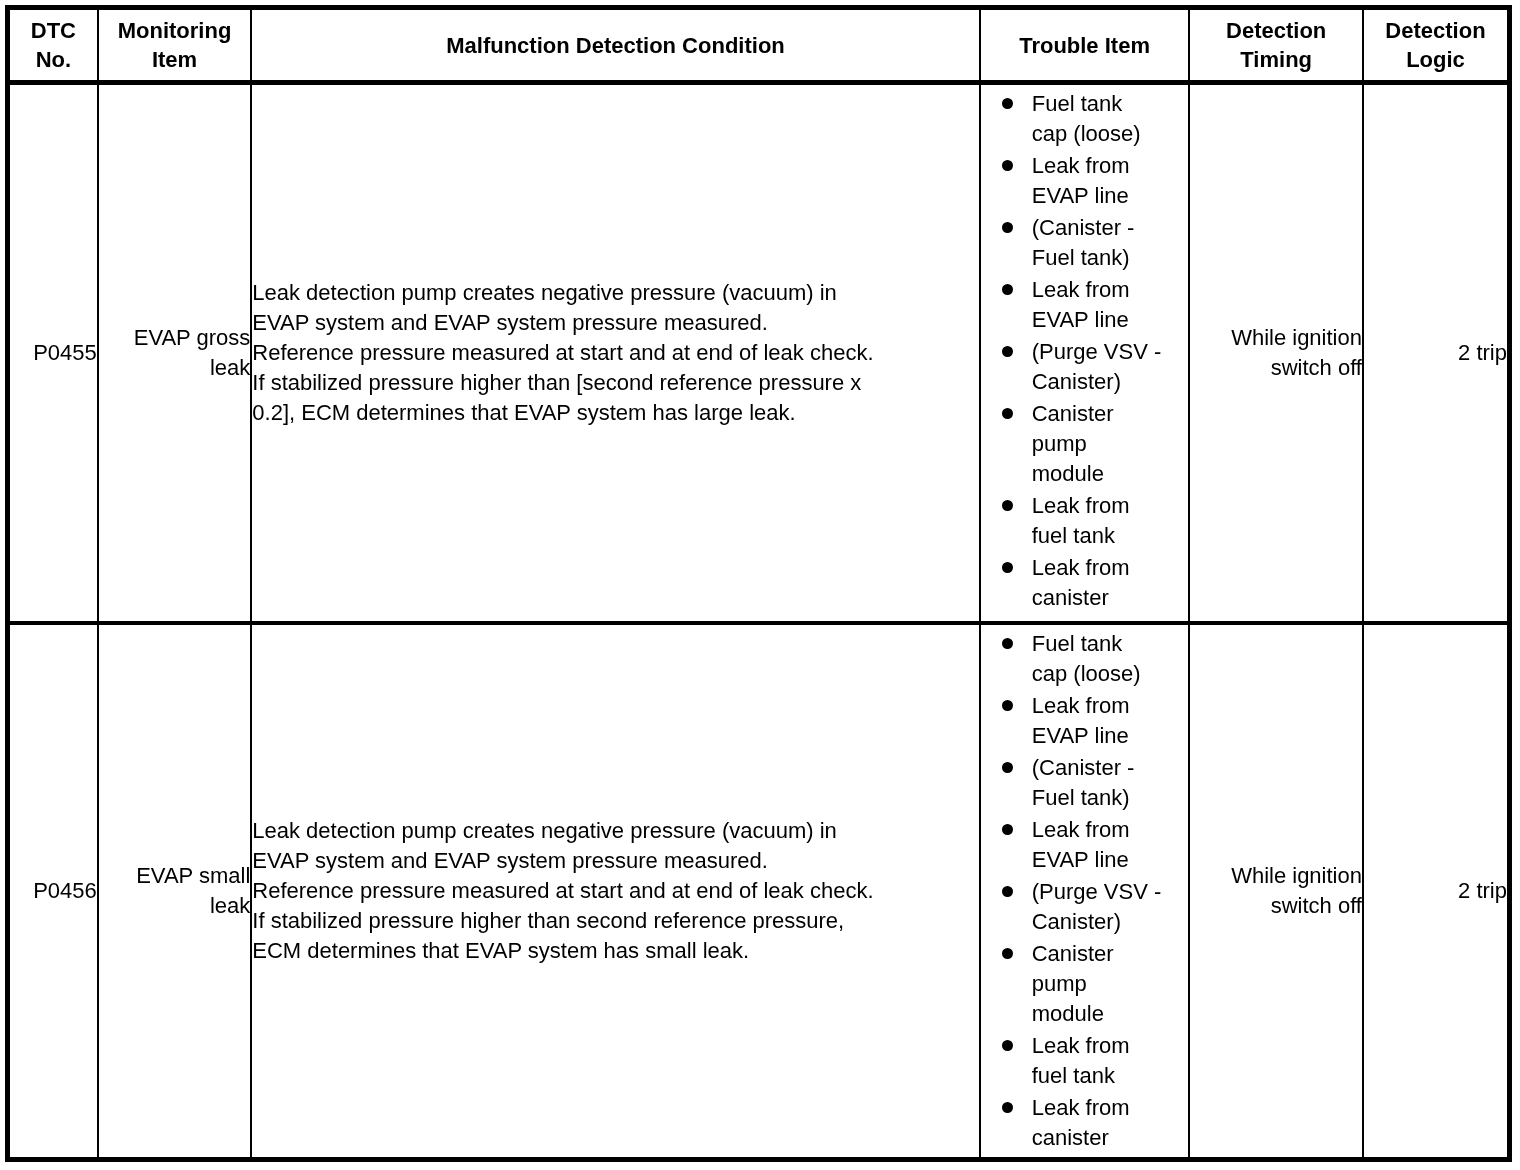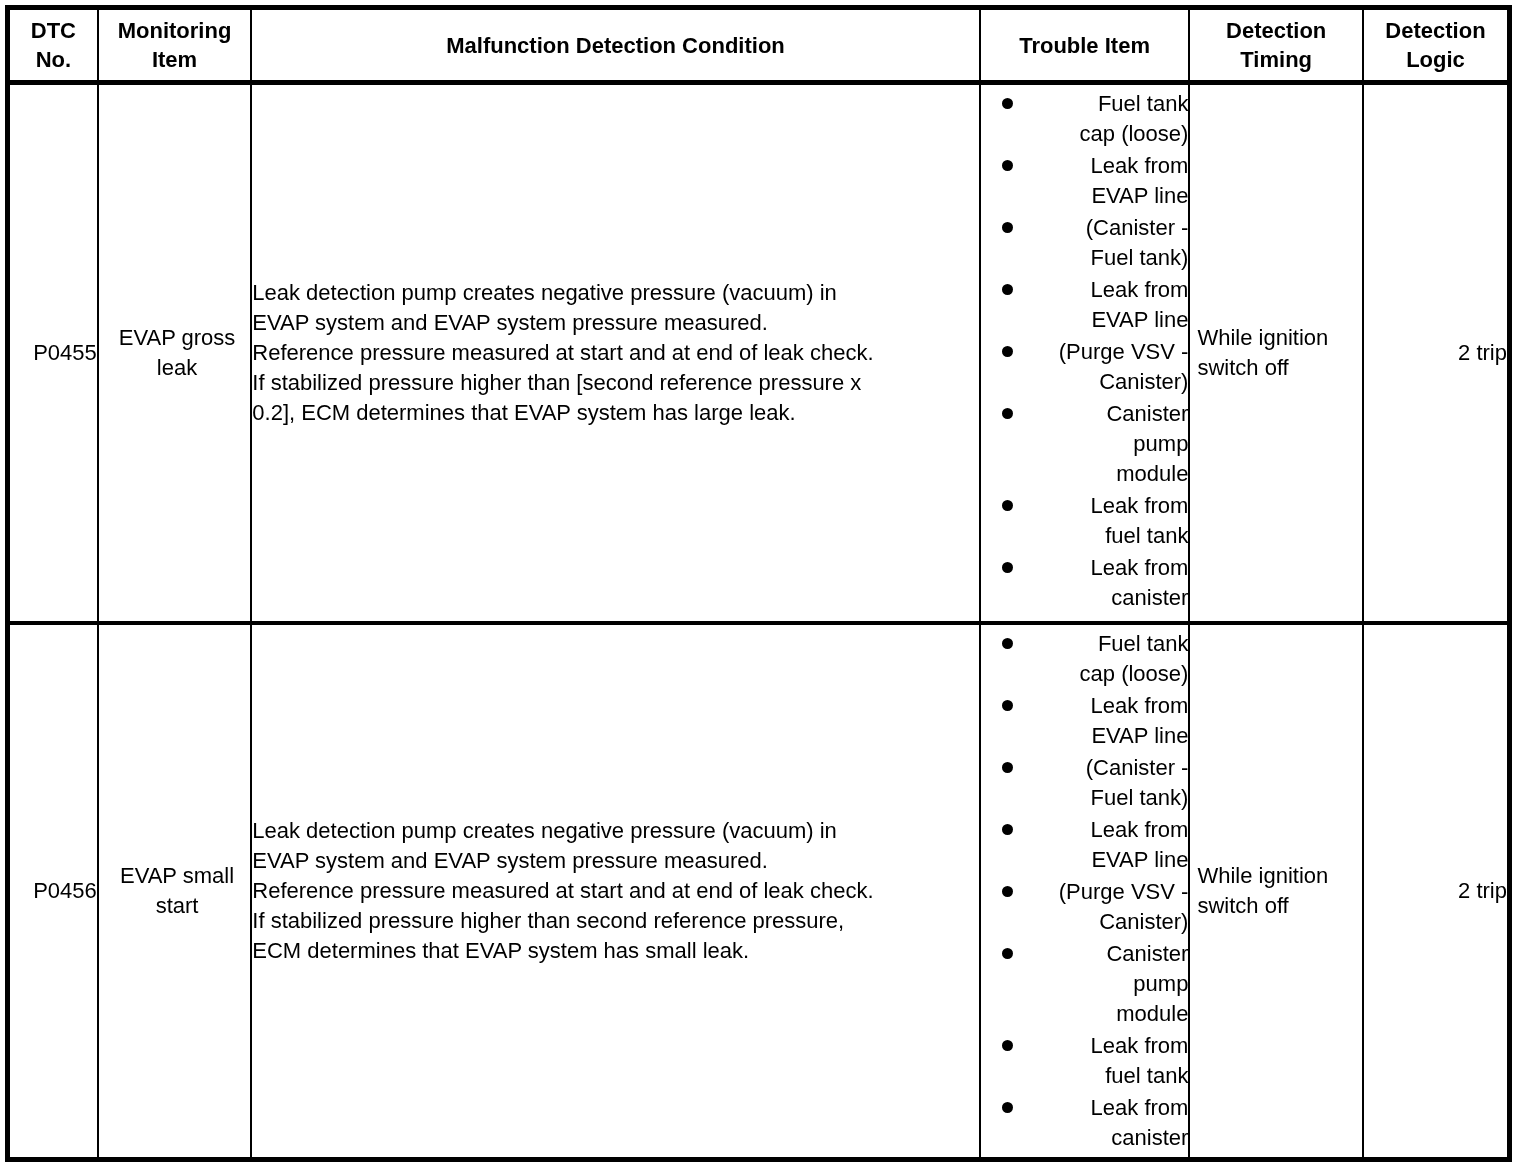--- a/index.html
+++ b/index.html
@@ -61,7 +61,7 @@
     vertical-align: middle;
   }
   td.cell-trouble {
-    text-align: right;
+    text-align: left;
     vertical-align: top;
     padding-top: 4px;
   }

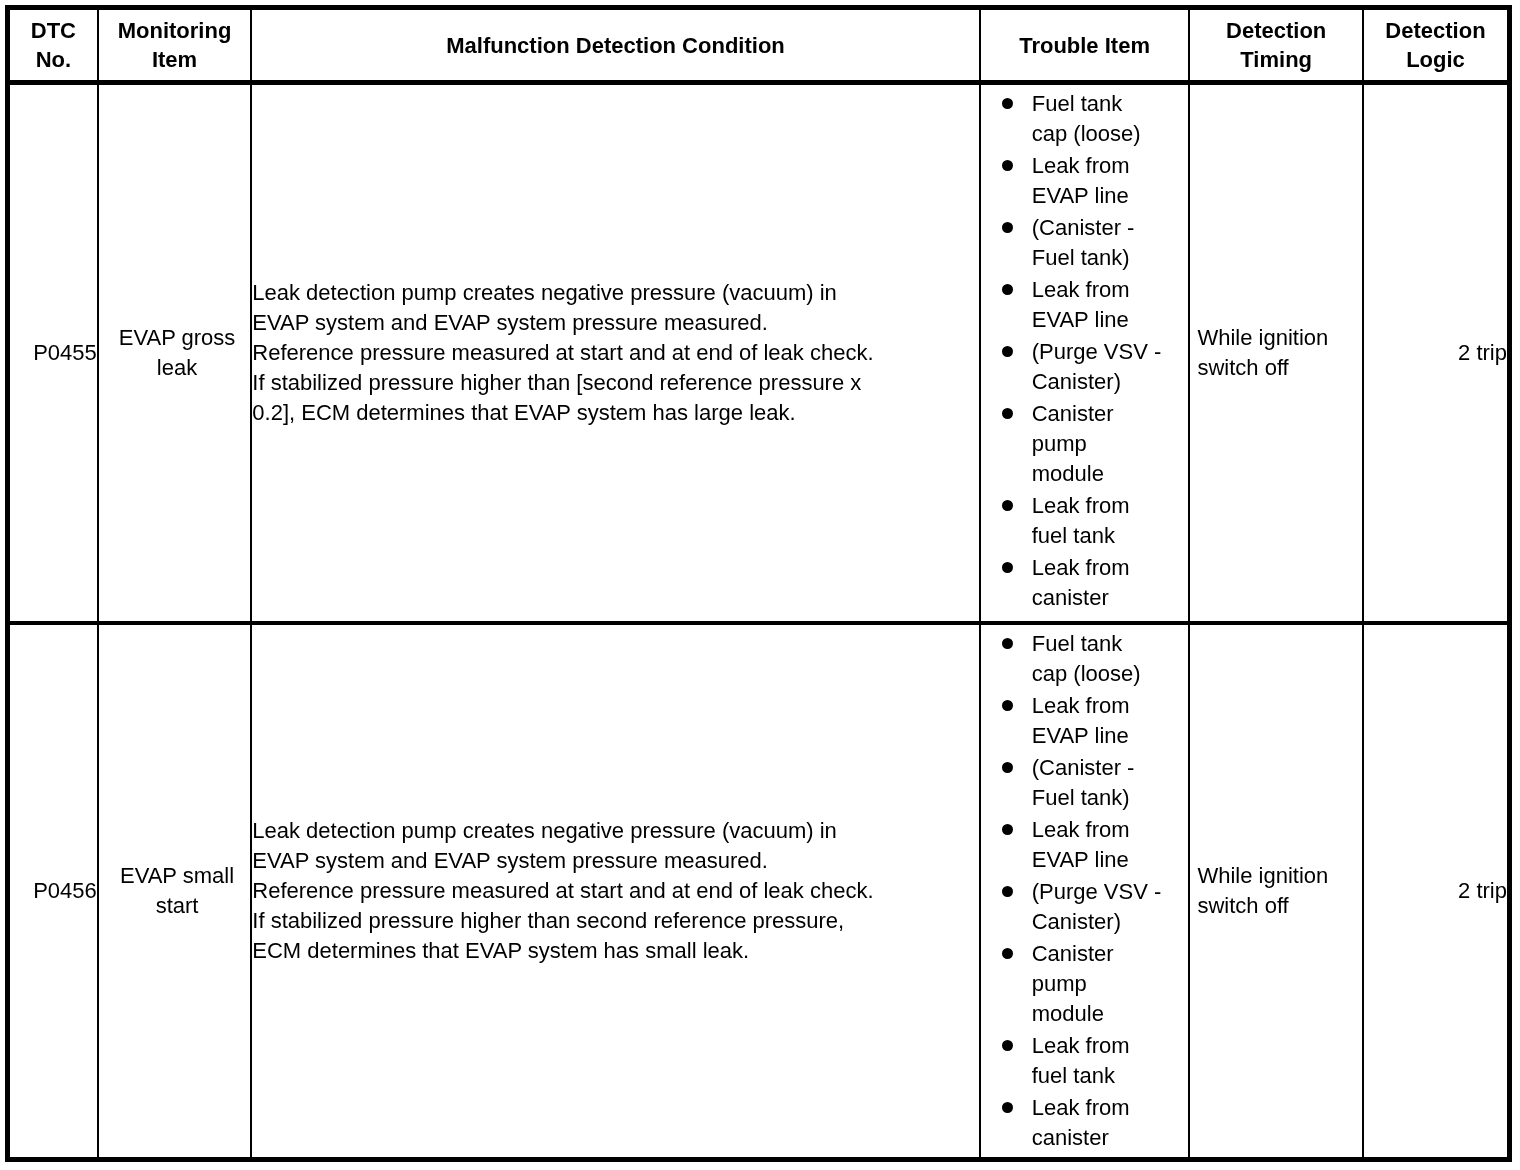--- a/index.html
+++ b/index.html
@@ -51,7 +51,7 @@
     vertical-align: middle;
   }
   td.cell-monitoring {
-    text-align: center;
+    text-align: right;
     vertical-align: middle;
     padding-left: 5px;
     margin-left: 40px;

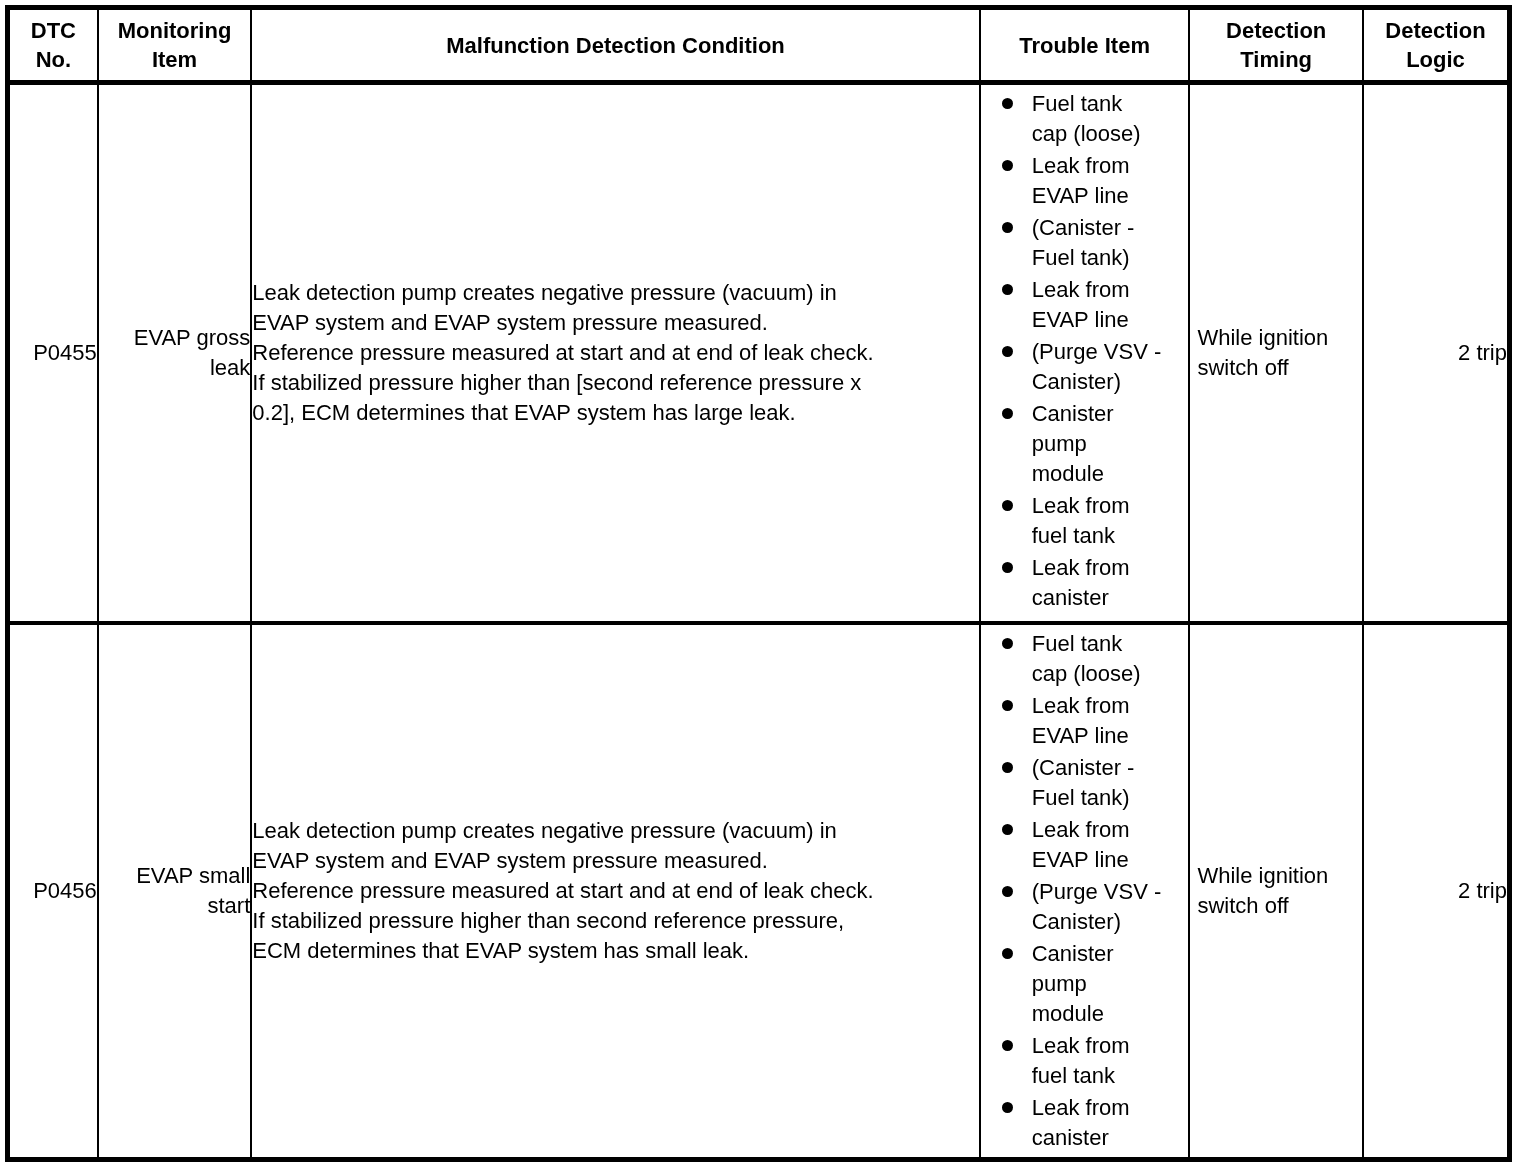--- a/index.html
+++ b/index.html
@@ -66,7 +66,7 @@
     padding-top: 4px;
   }
   td.cell-timing {
-    text-align: left;
+    text-align: right;
     vertical-align: middle;
     padding-left: 7px;
   }

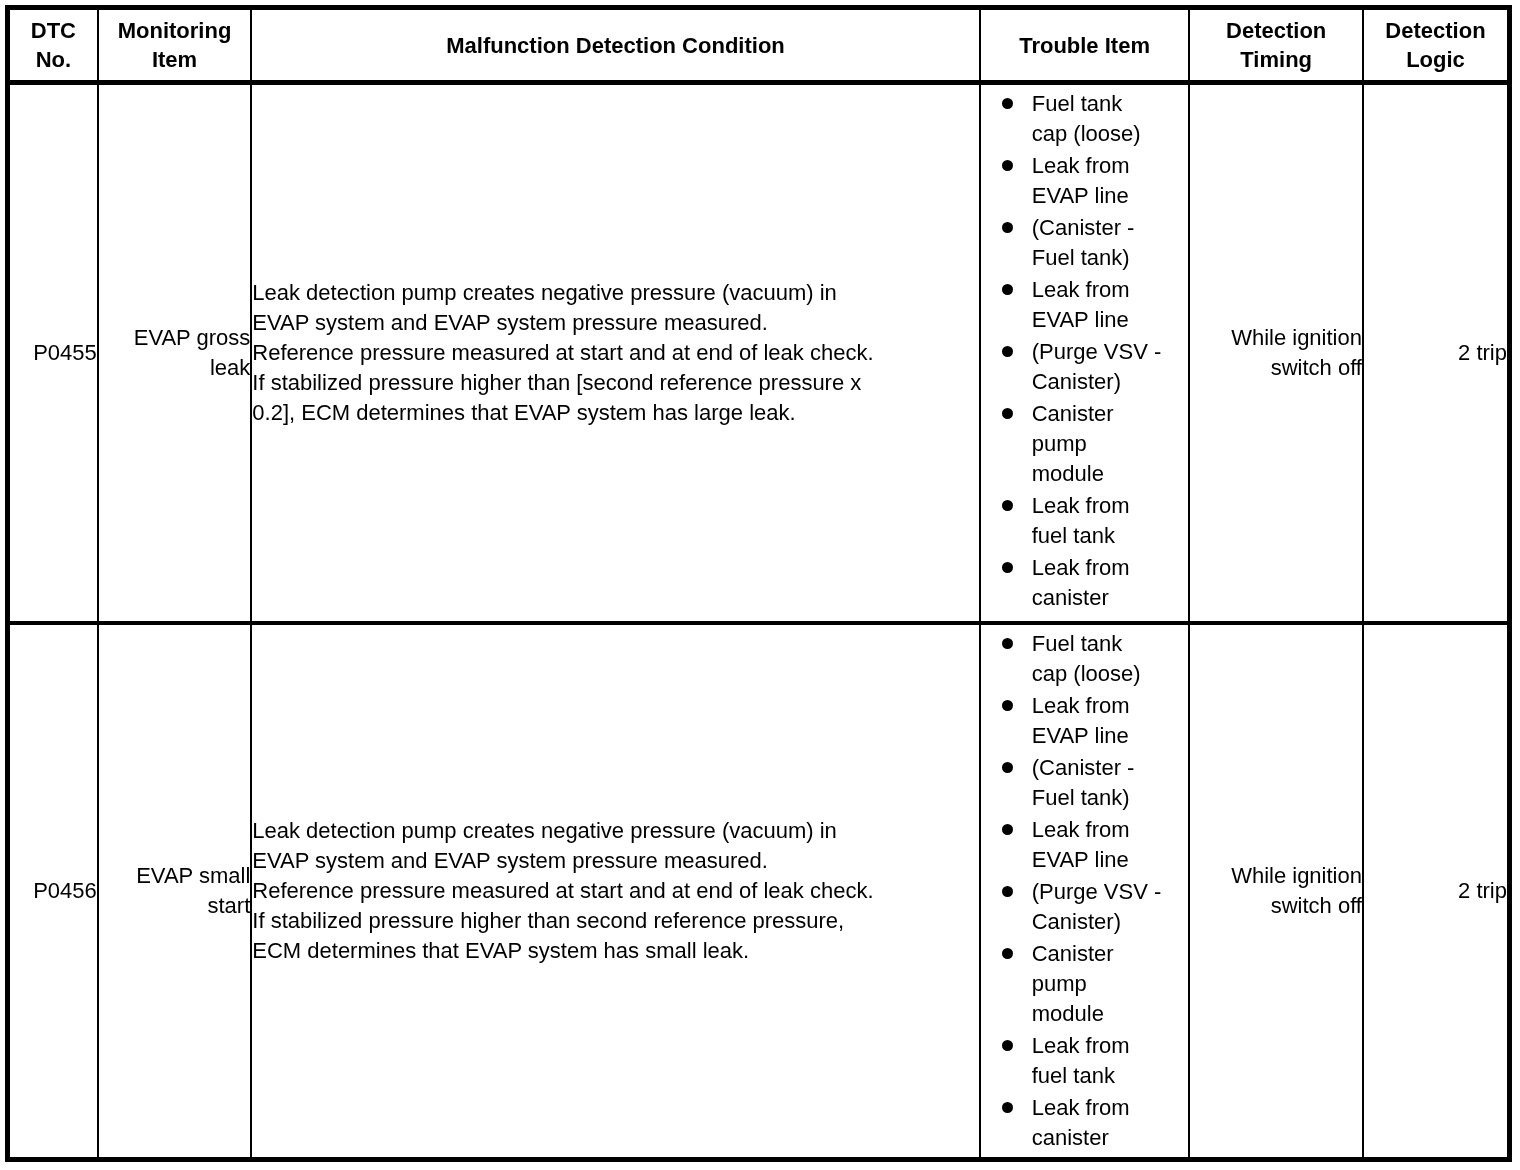--- a/index.html
+++ b/index.html
@@ -187,7 +187,7 @@
       <tr style="height:537px">
         <td class="cell-dtc pre">P0456</td>
         <td class="cell-monitoring pre">EVAP small
-start</td>
+leak</td>
         <td class="cell-condition pre">Leak detection pump creates negative pressure (vacuum) in
 EVAP system and EVAP system pressure measured.
 Reference pressure measured at start and at end of leak check.

